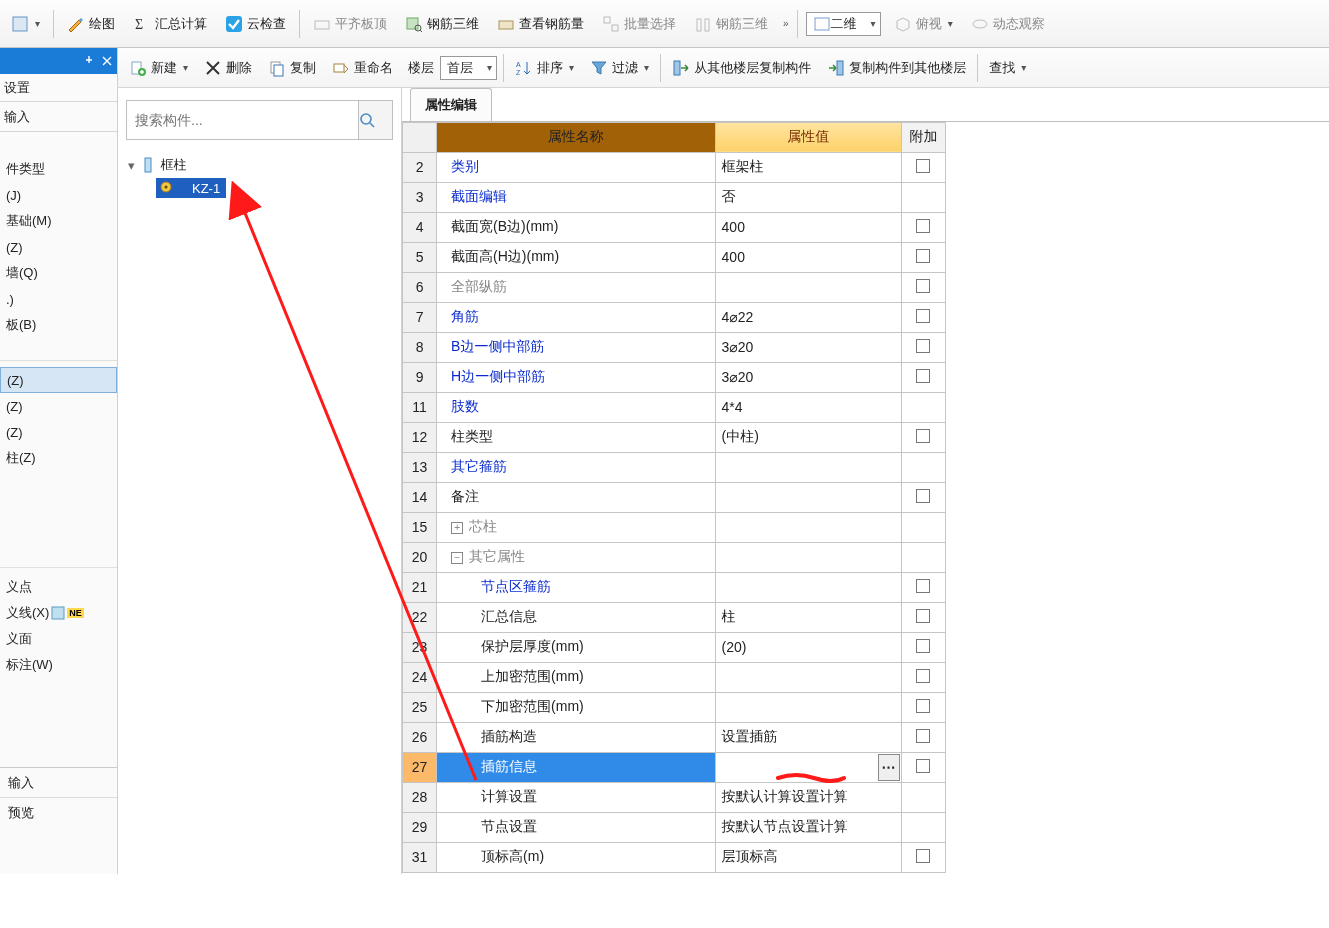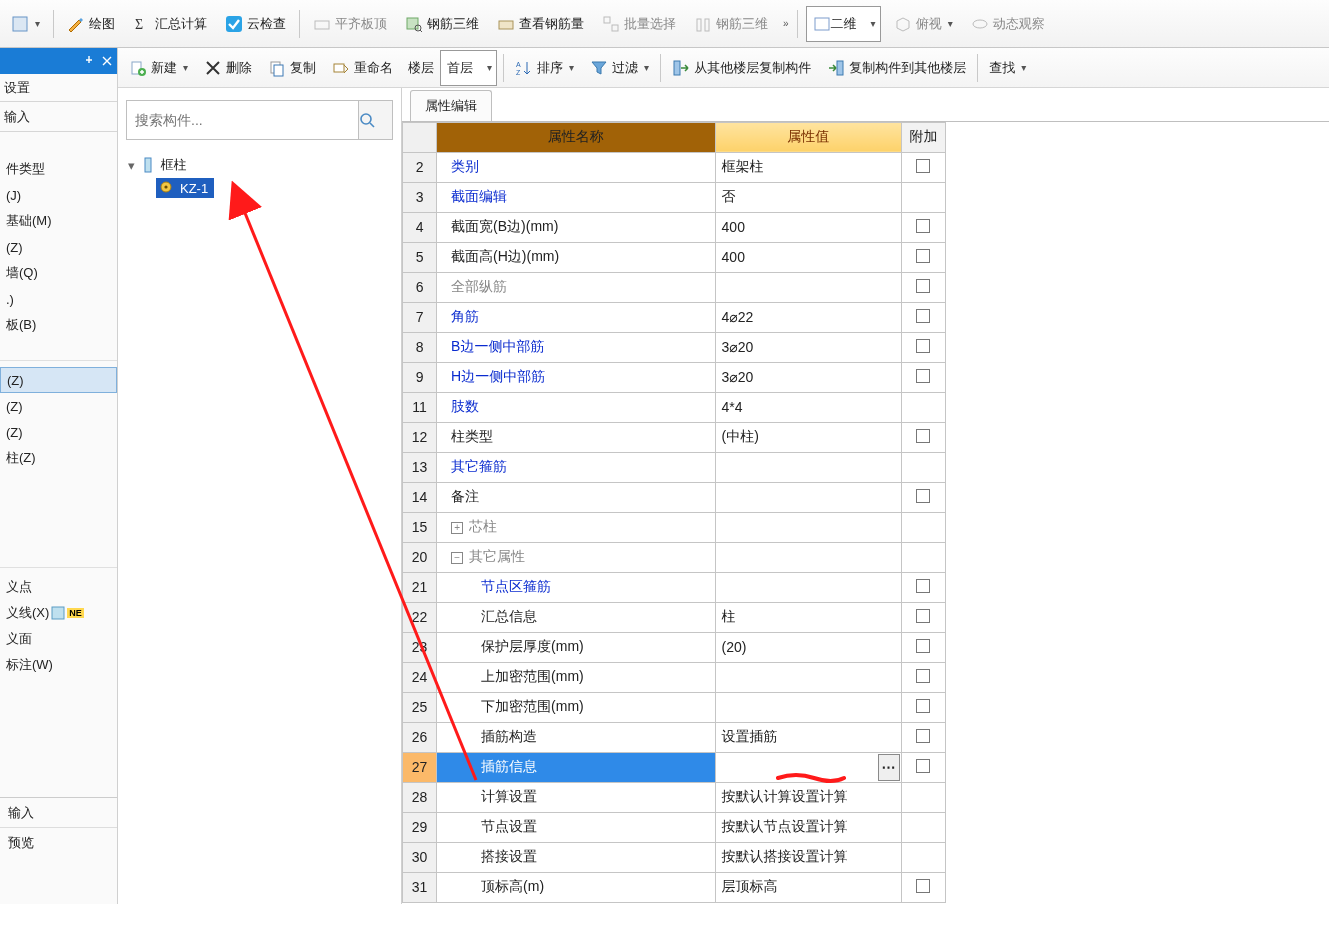--- a/index.html
+++ b/index.html
@@ -12,7 +12,7 @@
     .icon { width: 18px; height: 18px; display: inline-block; }
     .dd { font-size: 10px; padding-left: 2px; color: #555; }
     .dim { color: #888; }
-    .combo { display: inline-flex; align-items: center; border: 1px solid #999; background: #fff; height: 36px; padding: 0 4px 0 6px; }
+    .combo { display: inline-flex; align-items: center; border: 1px solid #999; background: #fff; height: 24px; padding: 0 4px 0 6px; }
     .combo span.val { min-width: 38px; }
     .left-panel { width: 118px; border-right: 1px solid #d0d0d0; background: #fafafa; position: relative; }
     .left-header { height: 26px; background: #1a7cd6; color: #fff; display: flex; align-items: center; justify-content: flex-end; padding-right: 4px; gap: 6px; }

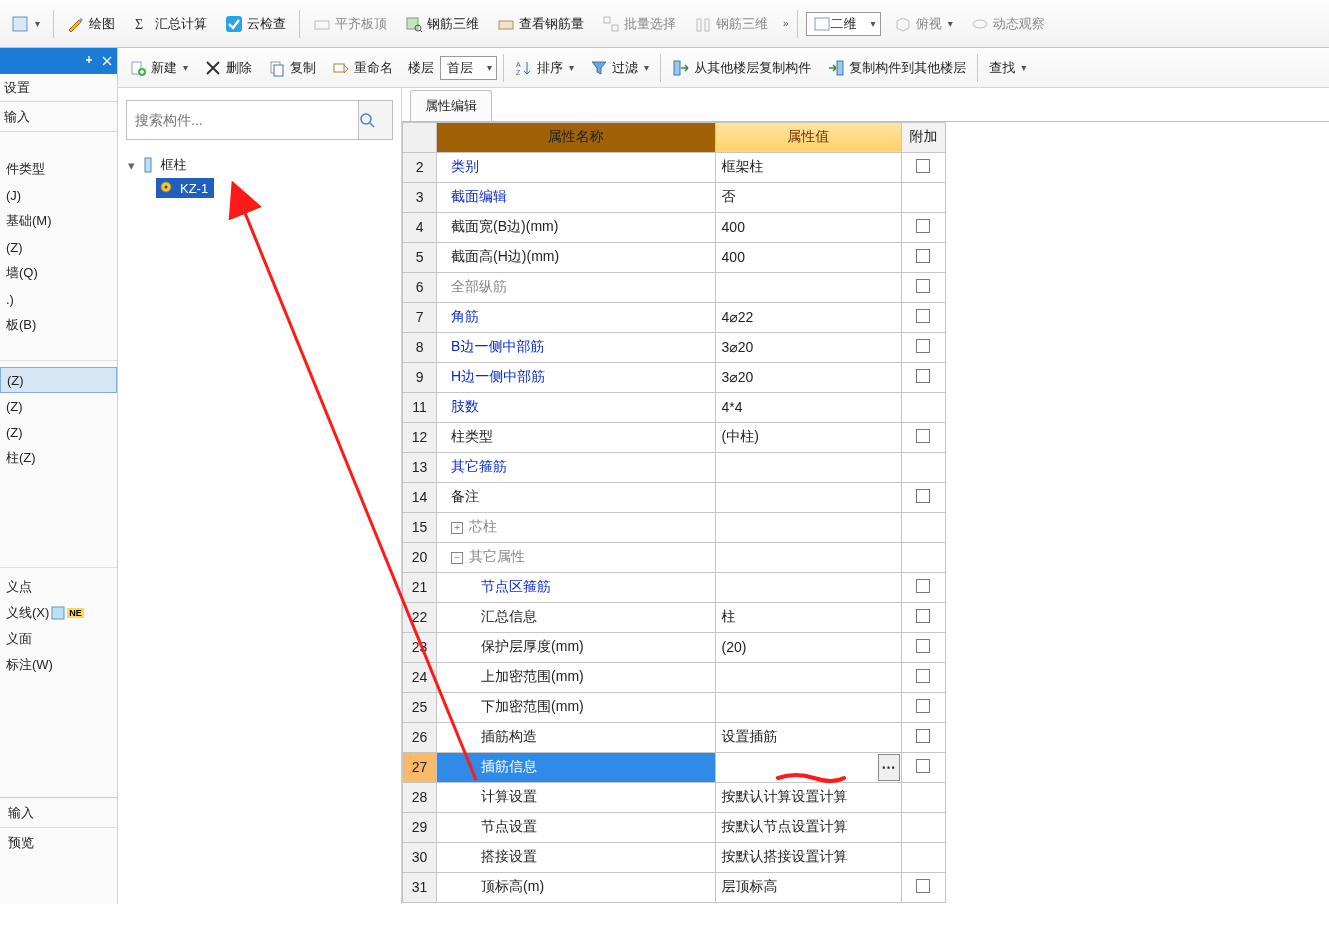--- a/index.html
+++ b/index.html
@@ -40,7 +40,7 @@
     .right-panel { flex: 1; display: flex; flex-direction: column; }
     .toolbar2b { height: 40px; display: flex; align-items: center; gap: 6px; padding: 4px 6px; border-bottom: 1px solid #d6d6d6; background: linear-gradient(#fdfdfd,#f4f4f4); }
 
-    .tab-strip { height: 34px; display: flex; align-items: flex-end; padding-left: 8px; }
+    .tab-strip { height: 34px; display: flex; padding-left: 8px; font-weight: bold; }
     .tab { border: 1px solid #bfbfbf; border-bottom: none; padding: 6px 14px; background: #fbfbfb; border-top-left-radius: 3px; border-top-right-radius: 3px; cursor: pointer; display: inline-flex; align-items: center; }
 
     .grid-wrap { border-top: 1px solid #bfbfbf; height: 100%; }

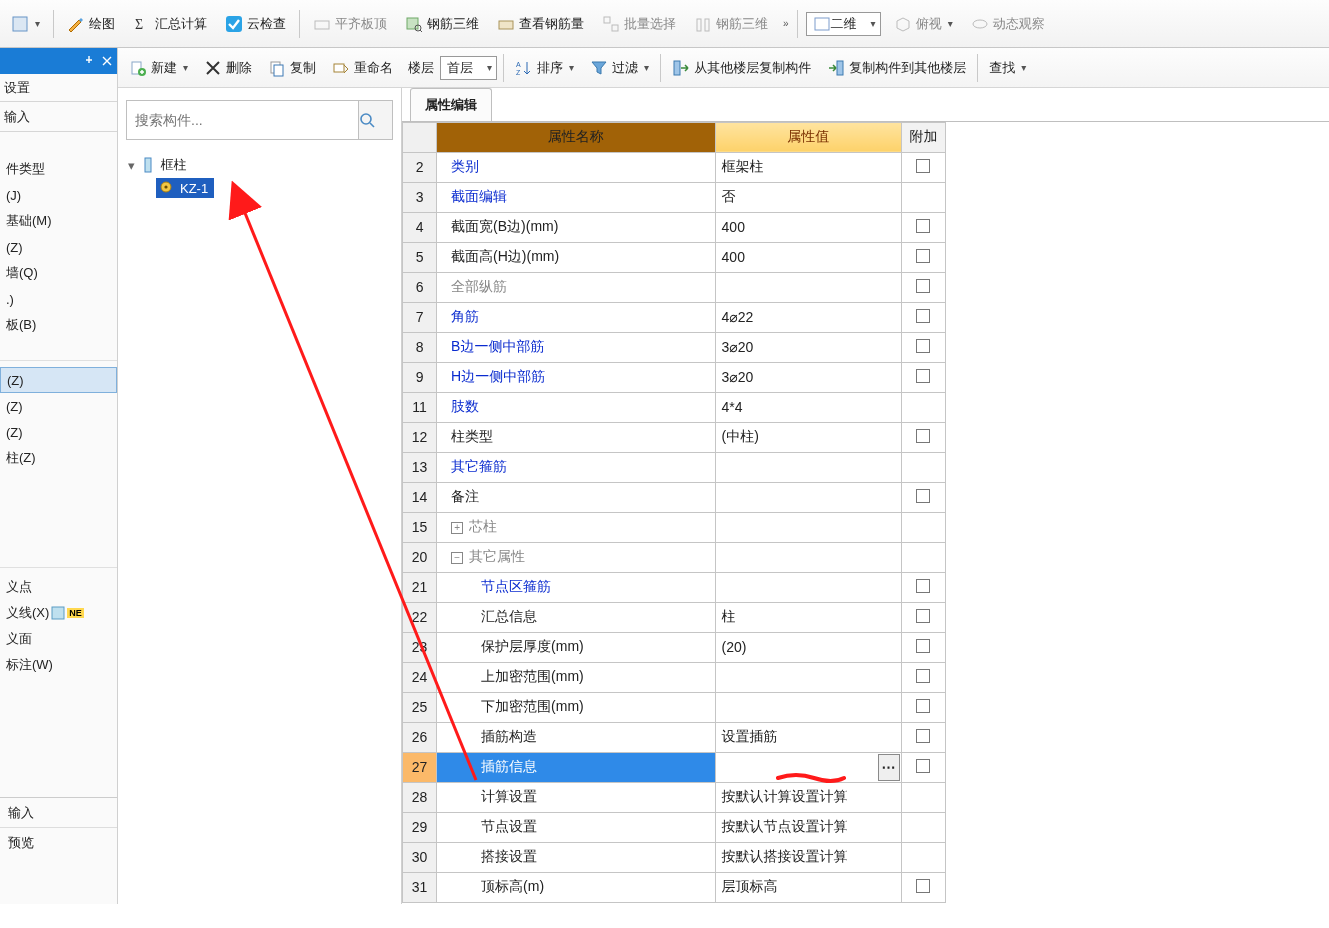--- a/index.html
+++ b/index.html
@@ -34,7 +34,7 @@
     .tree-body { flex: 1; padding: 6px 8px; overflow: auto; position: relative; }
     .tree-node { display: flex; align-items: center; gap: 4px; padding: 2px 2px; }
     .tree-sub { padding-left: 30px; margin-top: 2px; }
-    .tree-leaf { display: inline-flex; align-items: center; gap: 4px; background: #1f5fbf; color: #fff; padding: 1px 6px 1px 2px; }
+    .tree-leaf { display: inline-flex; align-items: center; gap: 16px; background: #1f5fbf; color: #fff; padding: 1px 6px 1px 2px; }
 
     
     .right-panel { flex: 1; display: flex; flex-direction: column; }

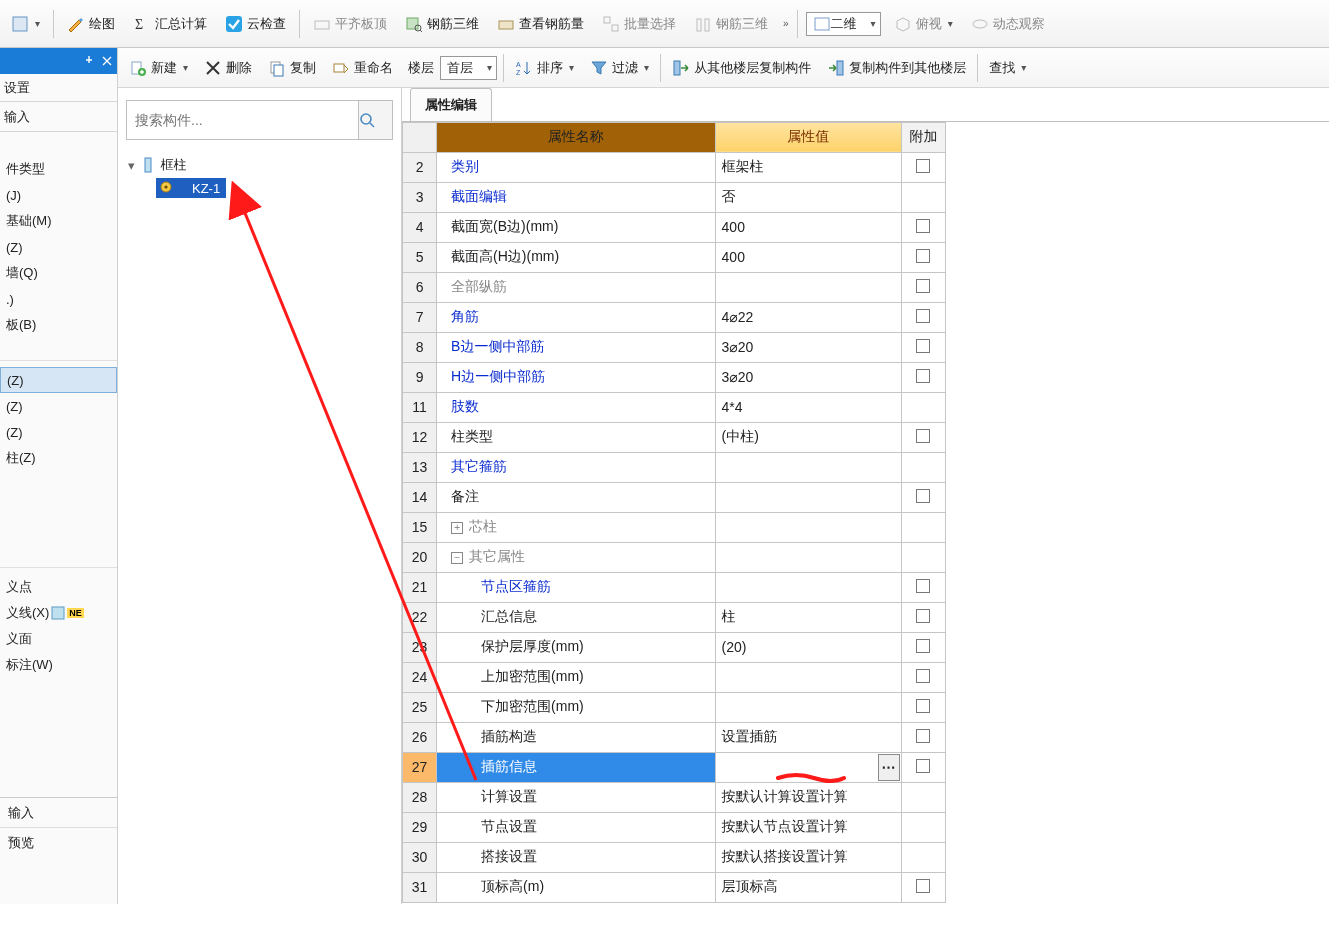--- a/index.html
+++ b/index.html
@@ -579,12 +579,6 @@
                   <td class="col-add"></td>
                 </tr>
                 <tr>
-                  <td class="rowhdr">30</td>
-                  <td class="col-name pad2"><span>搭接设置</span></td>
-                  <td class="col-val">按默认搭接设置计算</td>
-                  <td class="col-add"></td>
-                </tr>
-                <tr>
                   <td class="rowhdr">31</td>
                   <td class="col-name pad2"><span>顶标高(m)</span></td>
                   <td class="col-val">层顶标高</td>

